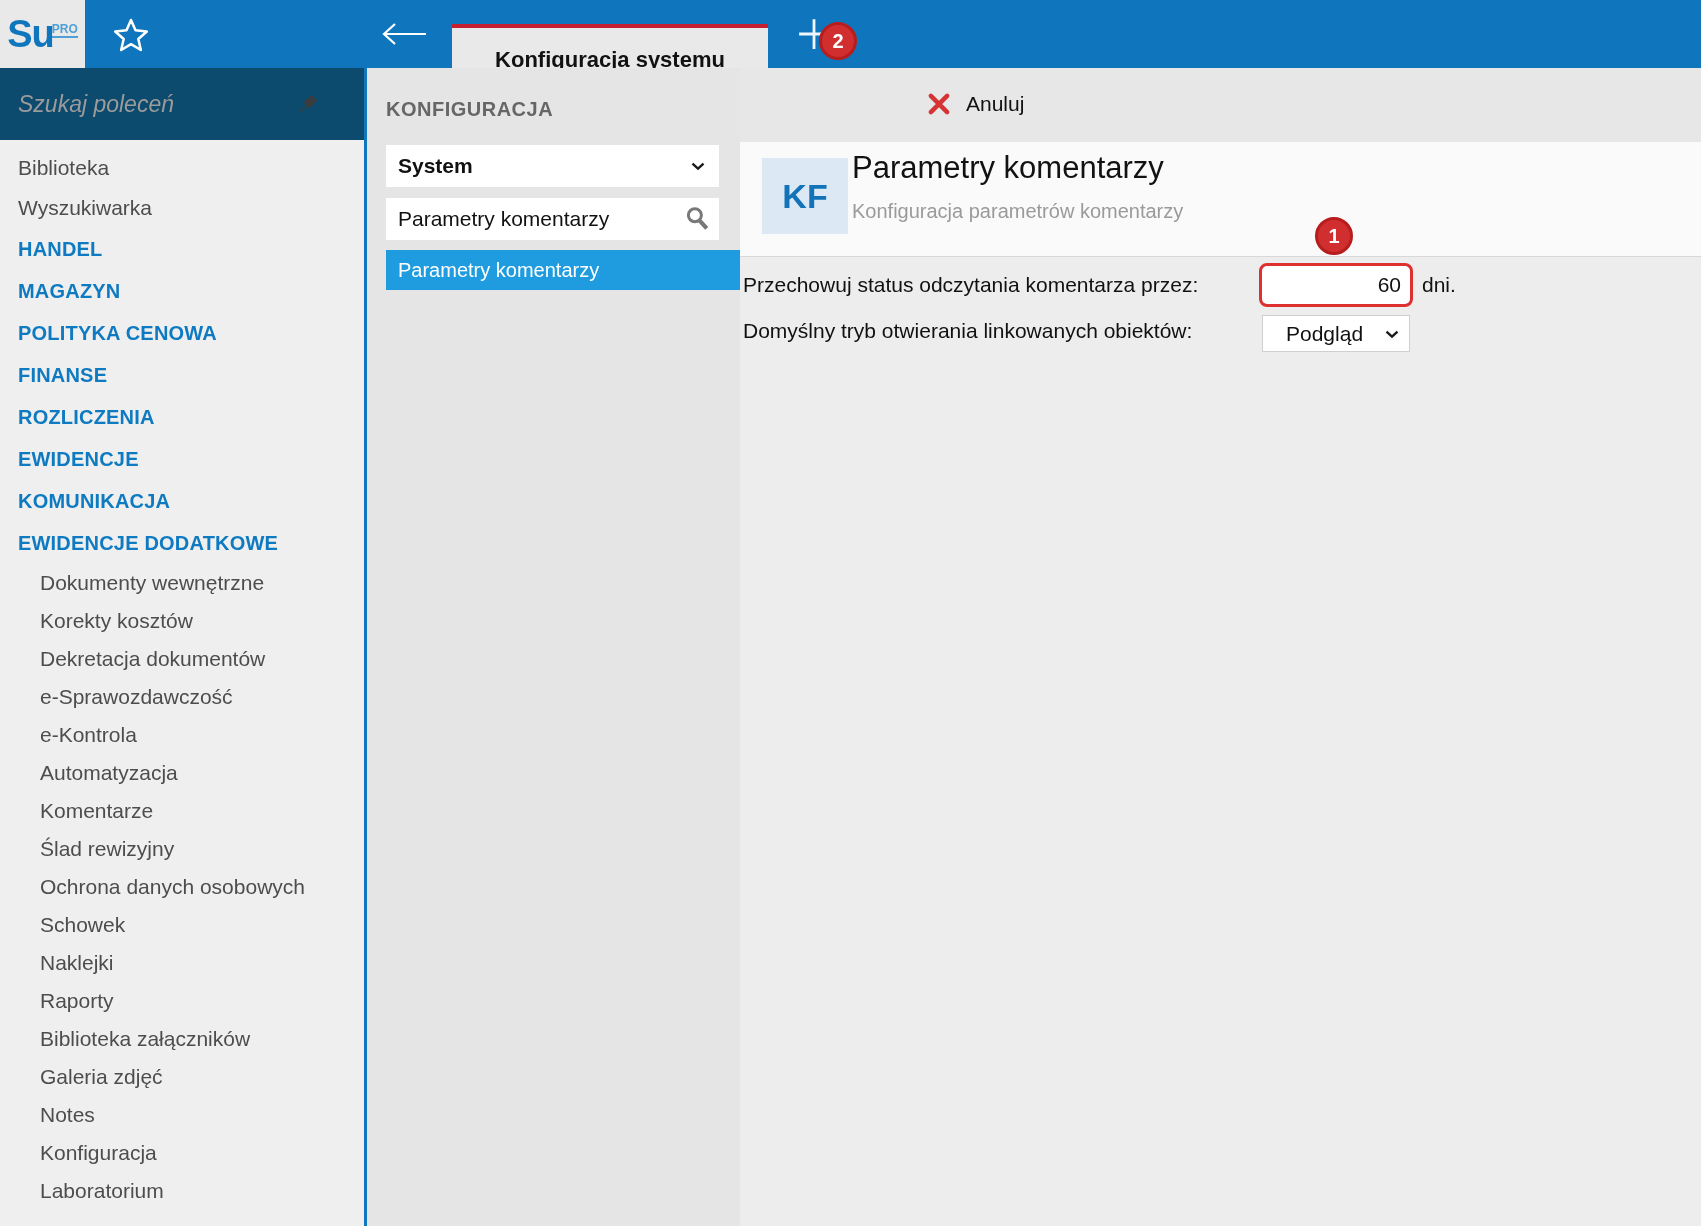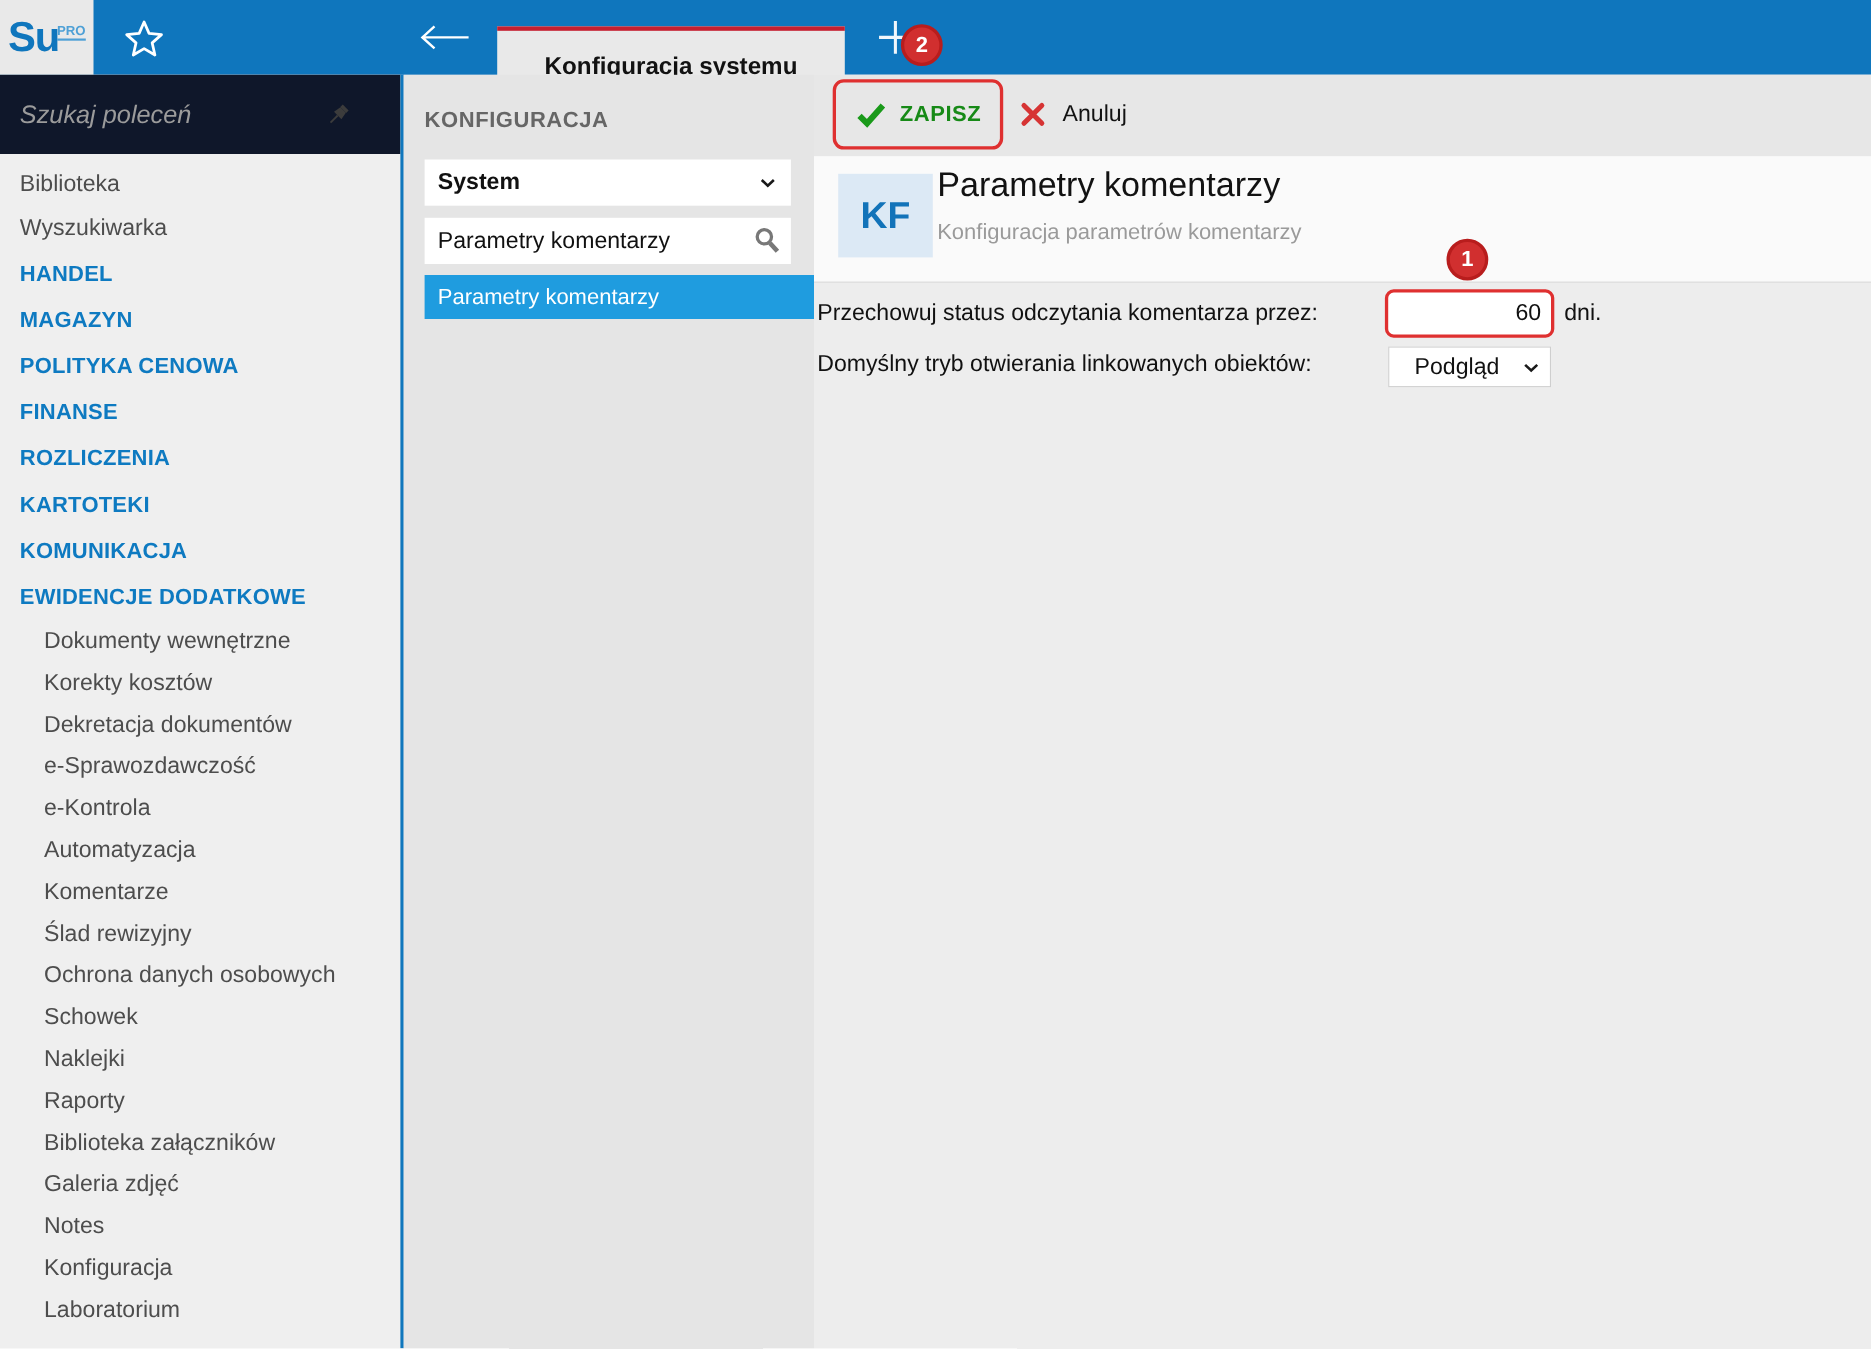--- a/index.html
+++ b/index.html
@@ -30,7 +30,7 @@
   .badge-2{position:absolute;left:819px;top:22px;}
   
   .sidebar{position:absolute;left:0;top:68px;width:364px;height:1158px;background:#efefef;}
-  .side-search{position:absolute;left:0;top:0;width:364px;height:72px;background:#0f172a;cursor:text;}
+  .side-search{position:absolute;left:0;top:0;width:364px;height:72px;background:#0c4a6e;cursor:text;}
   .side-search-ph{position:absolute;left:18px;top:0;height:72px;display:flex;align-items:center;
     font-size:23px;font-style:italic;color:#9b9b9b;}
   .pin-btn{position:absolute;right:44px;top:24px;width:26px;height:26px;cursor:pointer;}

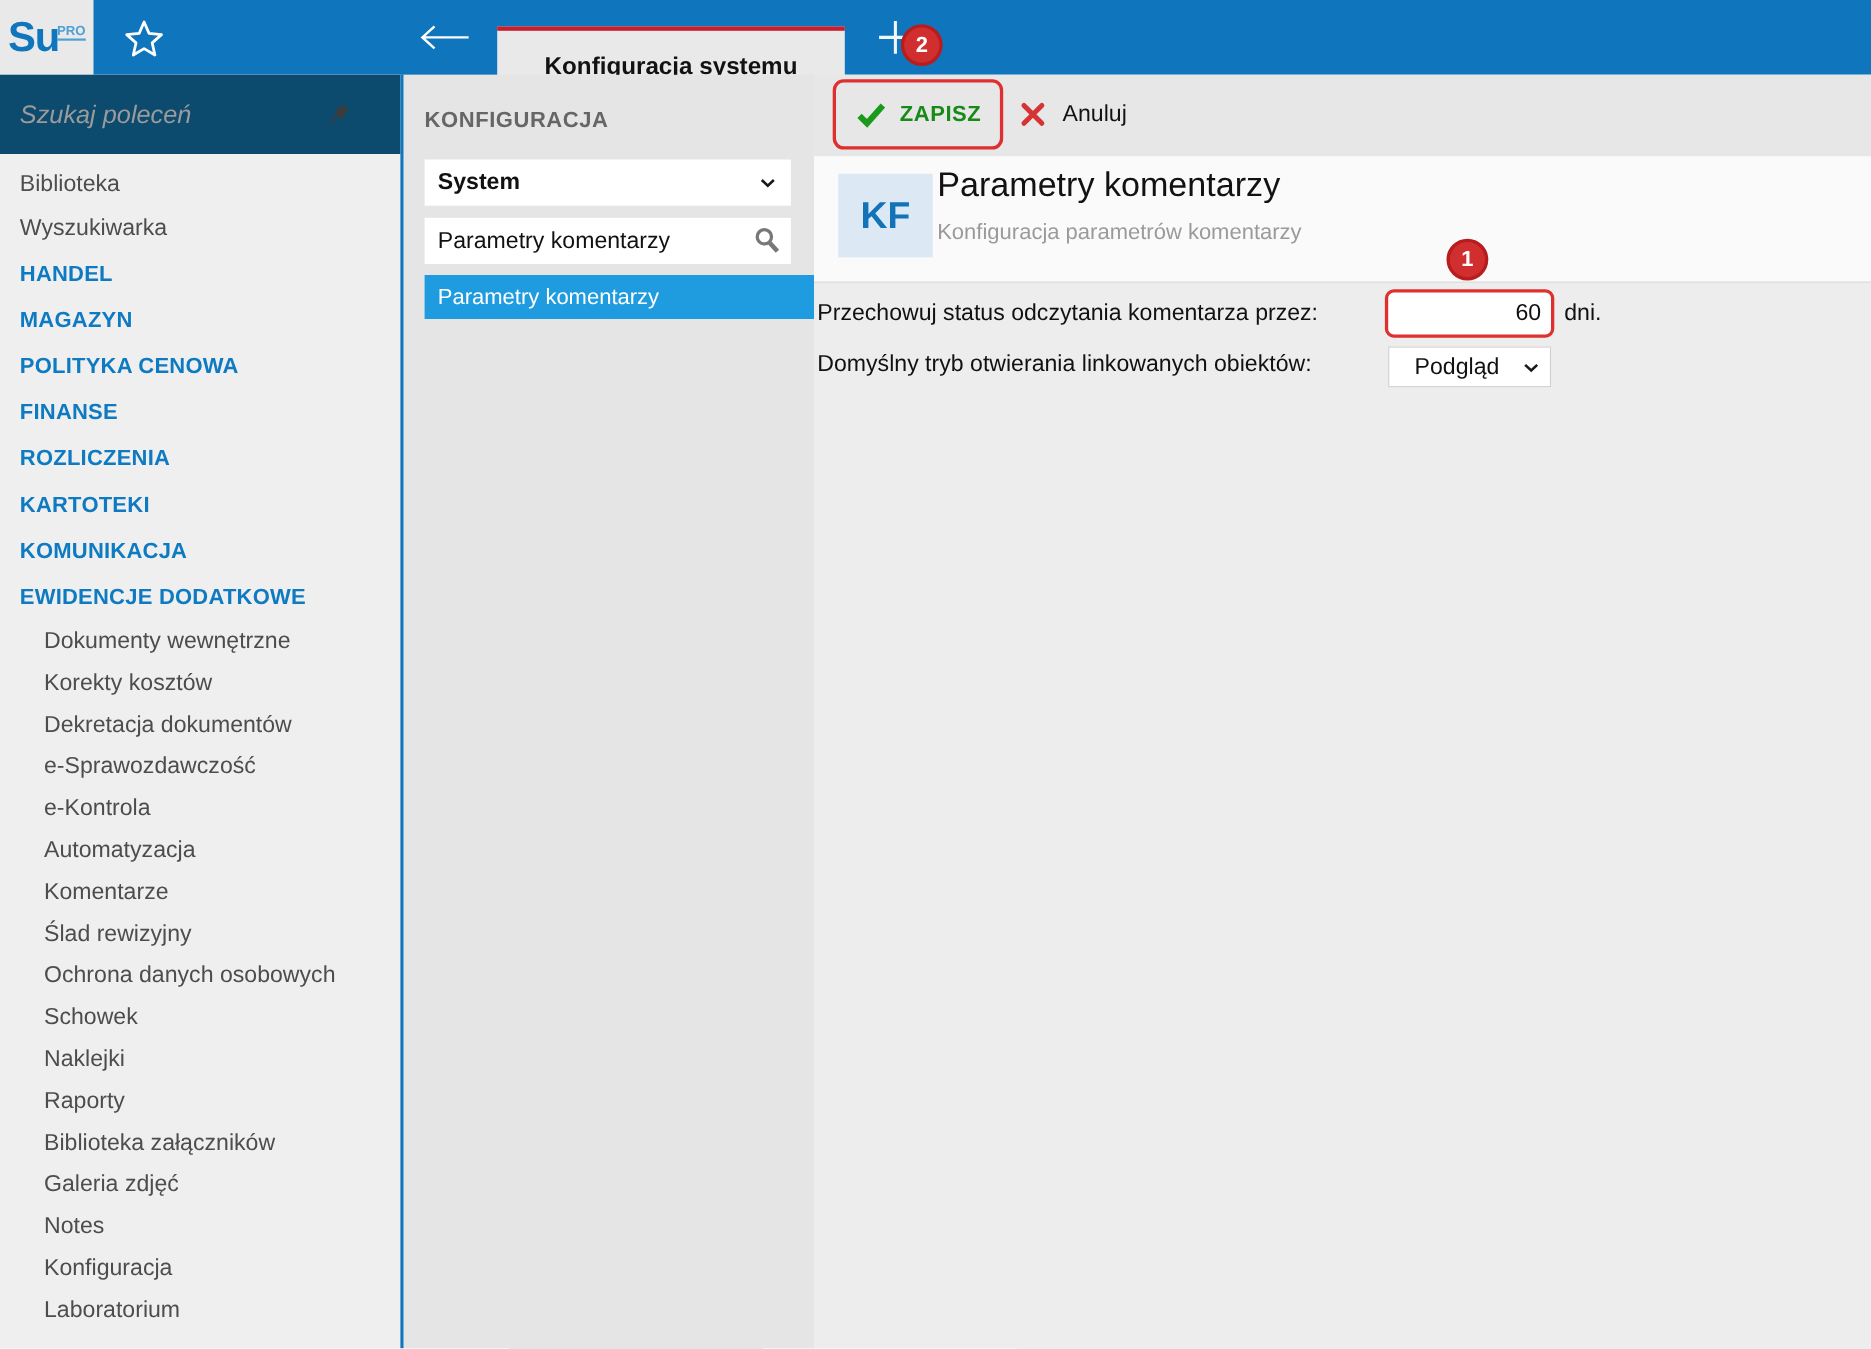--- a/index.html
+++ b/index.html
@@ -197,14 +197,6 @@
 
   <div class="main">
     <div class="toolbar">
-      <div class="save-annotation">
-        <span>
-          <svg width="30" height="30" viewBox="0 0 24 24" fill="none">
-            <path d="M3.5 13 L9 18.5 L20.5 5.5" stroke="#1a9a1a" stroke-width="4.4" fill="none"></path>
-          </svg>
-        </span>
-        <span class="save-label">ZAPISZ</span>
-      </div>
       <div class="cancel-btn">
         <span>
           <svg width="26" height="26" viewBox="0 0 24 24" fill="none">

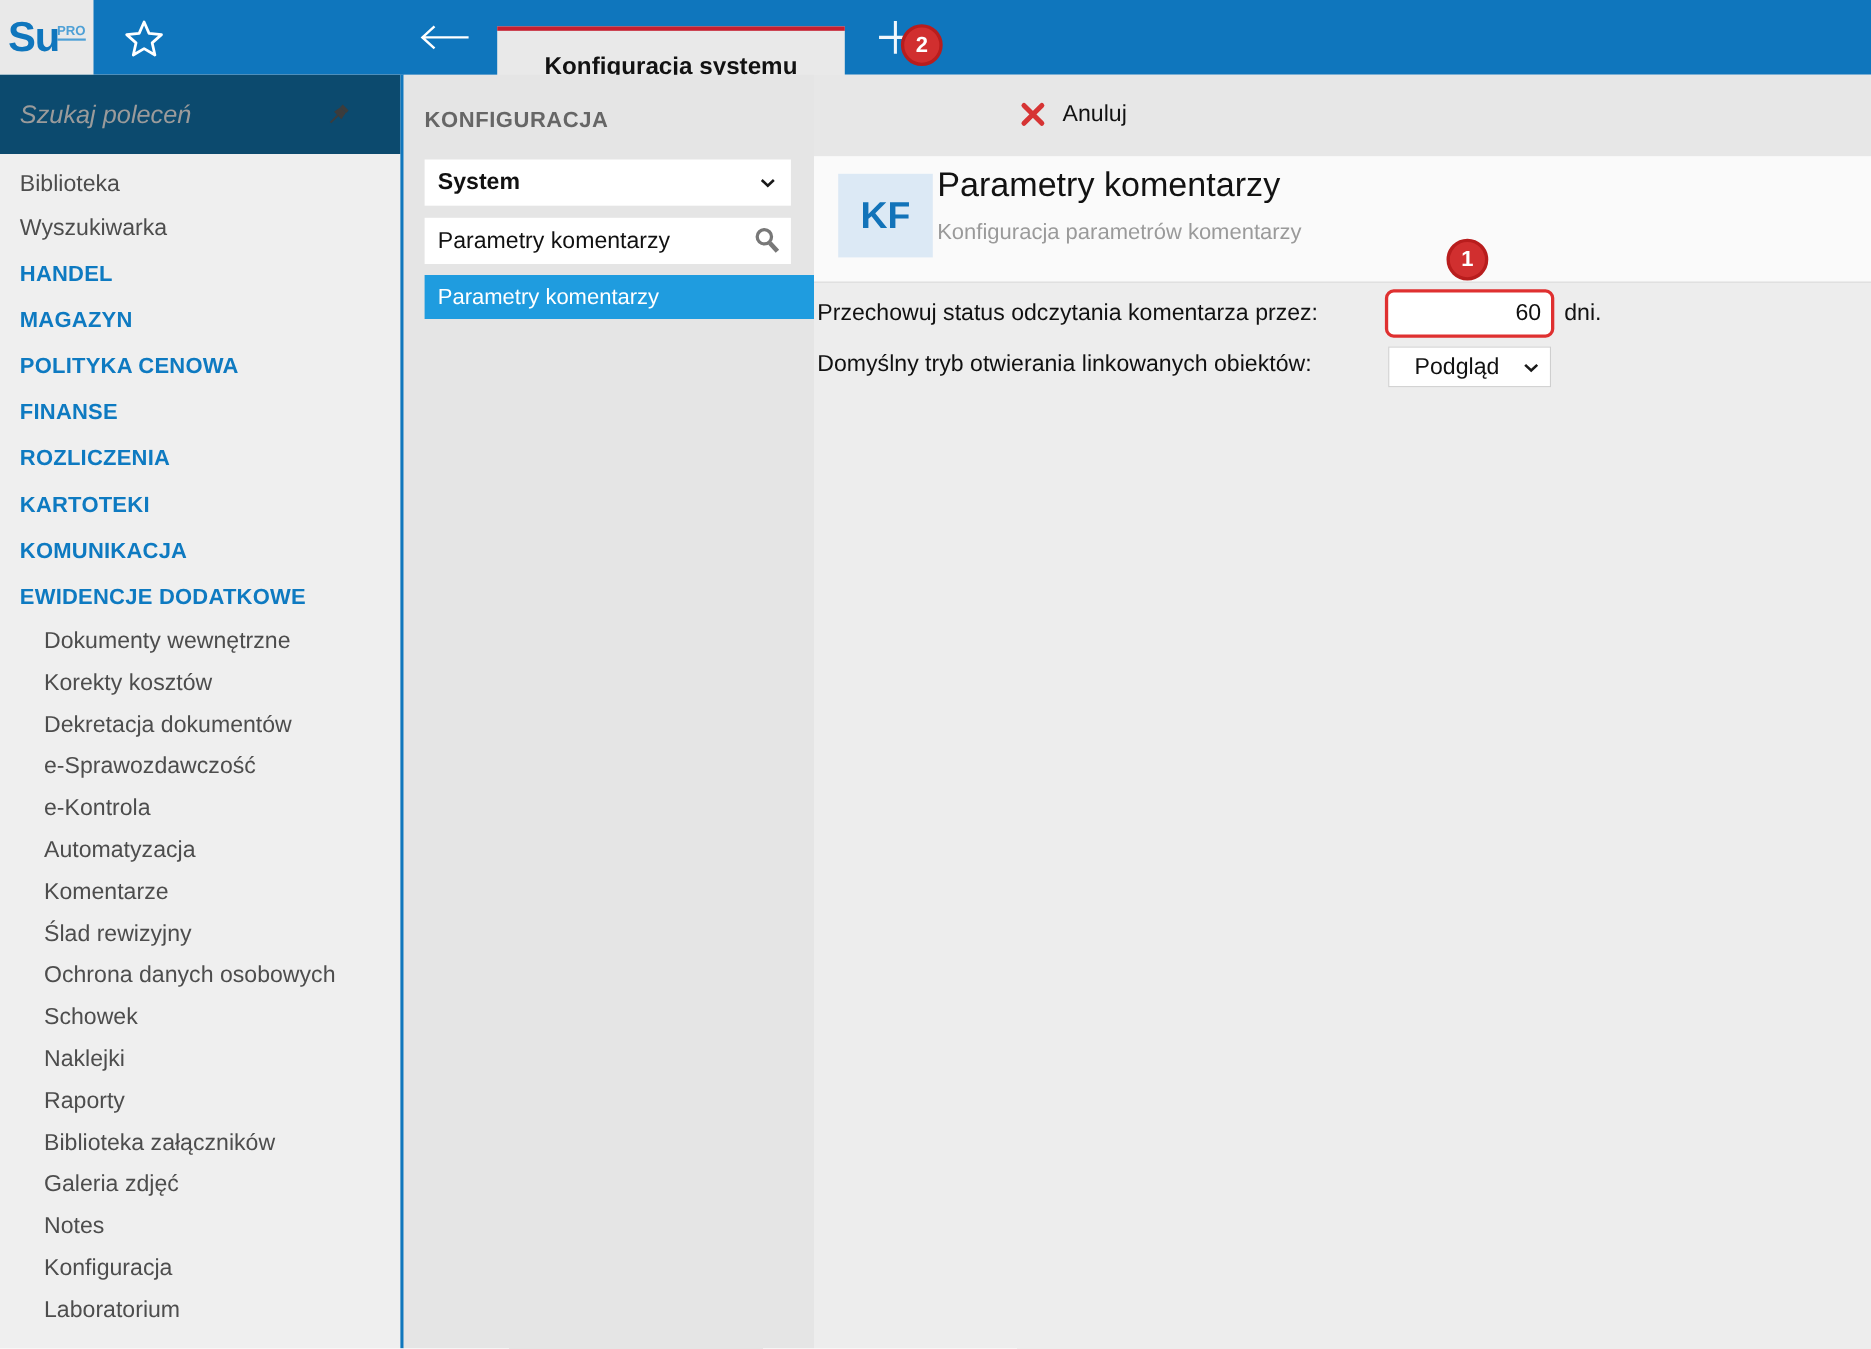--- a/index.html
+++ b/index.html
@@ -147,7 +147,7 @@
         <div class="side-item category">POLITYKA CENOWA</div>
         <div class="side-item category">FINANSE</div>
         <div class="side-item category">ROZLICZENIA</div>
-        <div class="side-item category">KARTOTEKI</div>
+        <div class="side-item category">EWIDENCJE</div>
         <div class="side-item category">KOMUNIKACJA</div>
         <div class="side-item category">EWIDENCJE DODATKOWE</div>
         <div class="side-item subitem">Dokumenty wewnętrzne</div>

